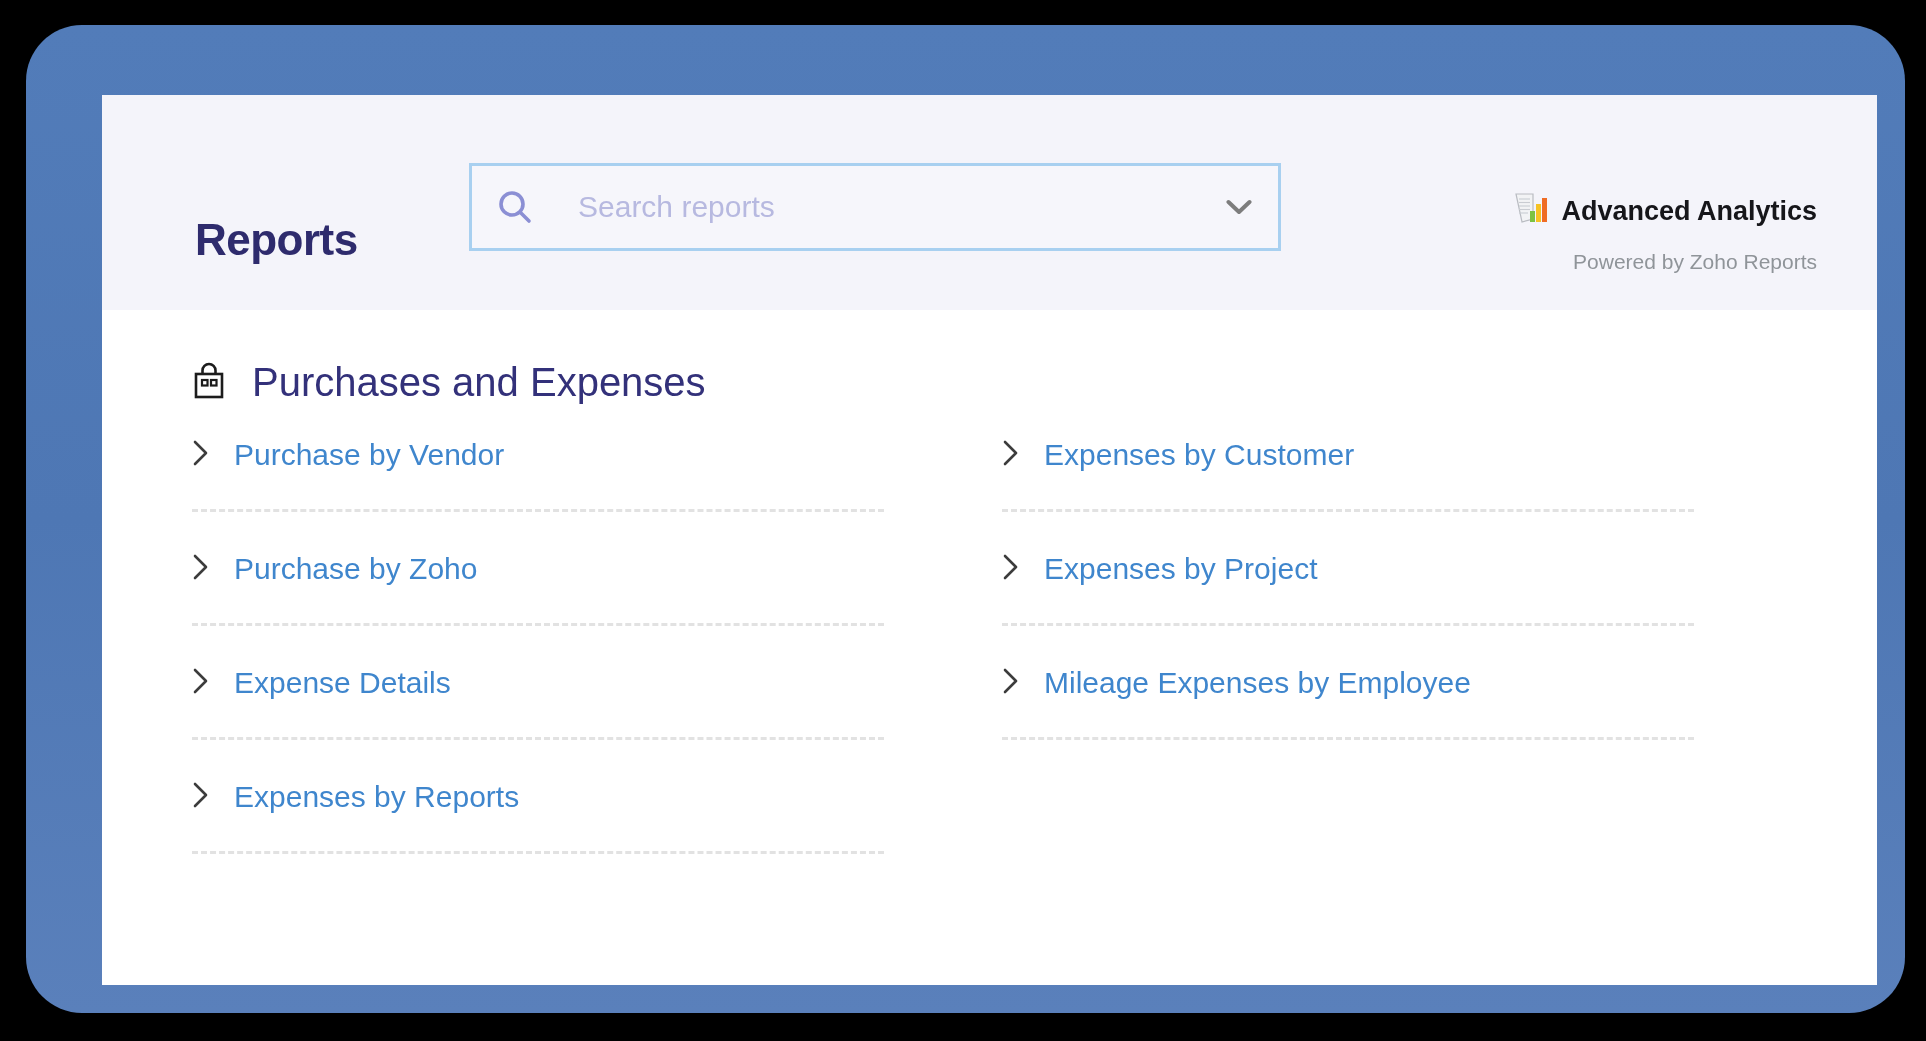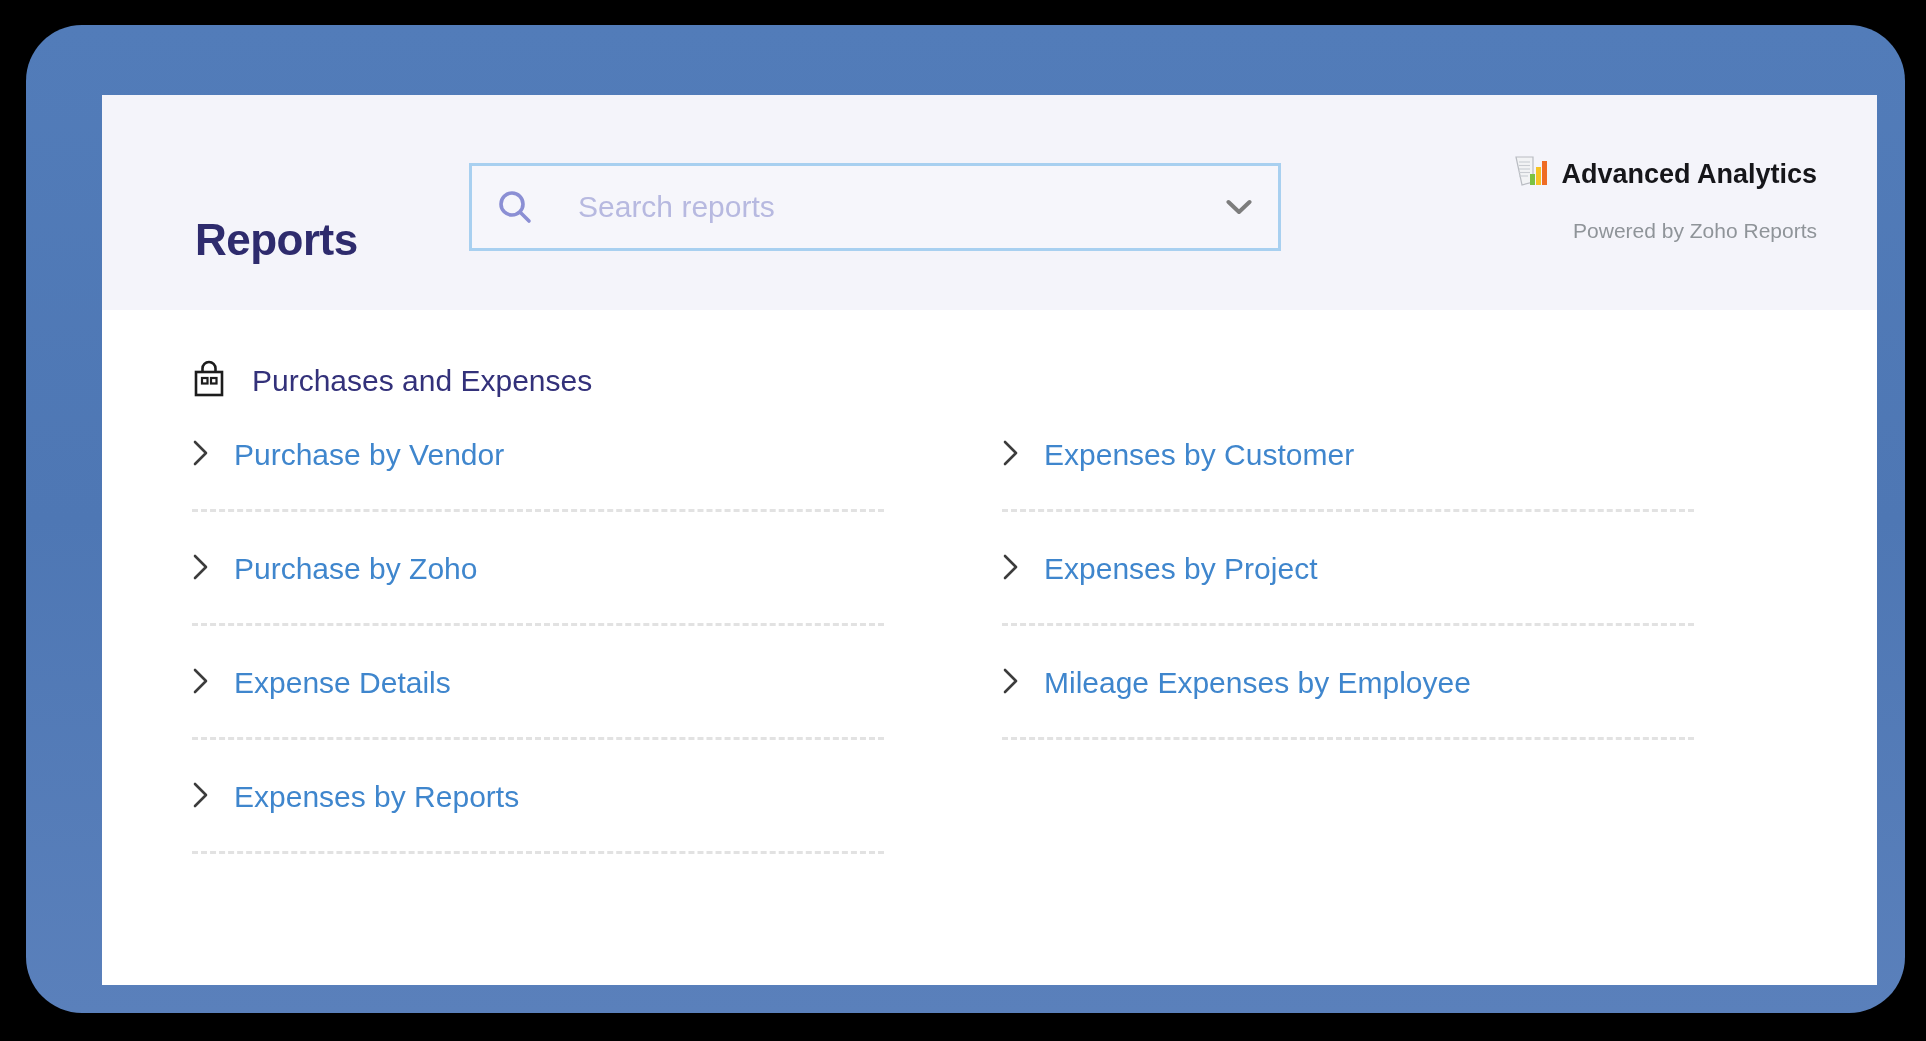--- a/index.html
+++ b/index.html
@@ -119,6 +119,7 @@
     align-items: center;
     justify-content: flex-end;
     gap: 12px;
+    margin-top: 37px;
   }
   #branding-title {
     font-size: 27px;

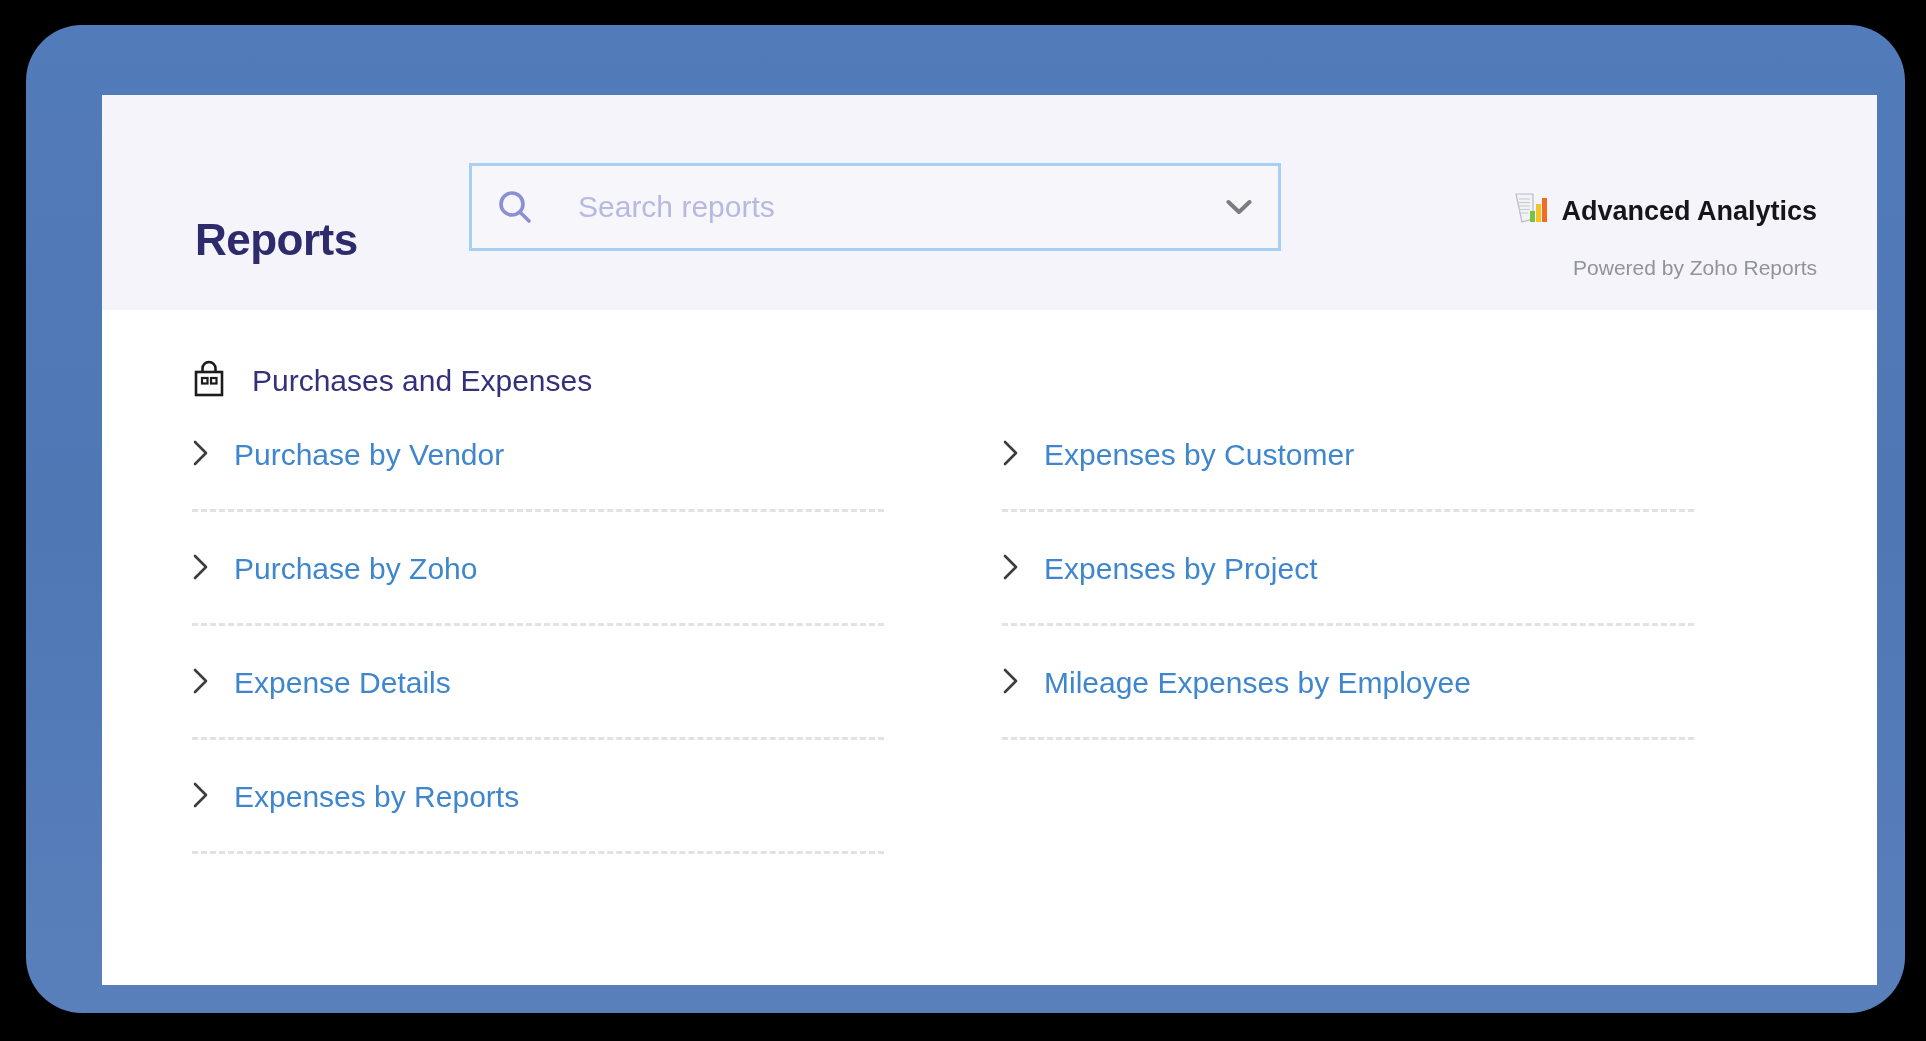--- a/index.html
+++ b/index.html
@@ -128,7 +128,7 @@
     white-space: nowrap;
   }
   #branding-subtitle {
-    margin-top: 26px;
+    margin-top: 20px;
     font-size: 21px;
     color: #8f9499;
     white-space: nowrap;

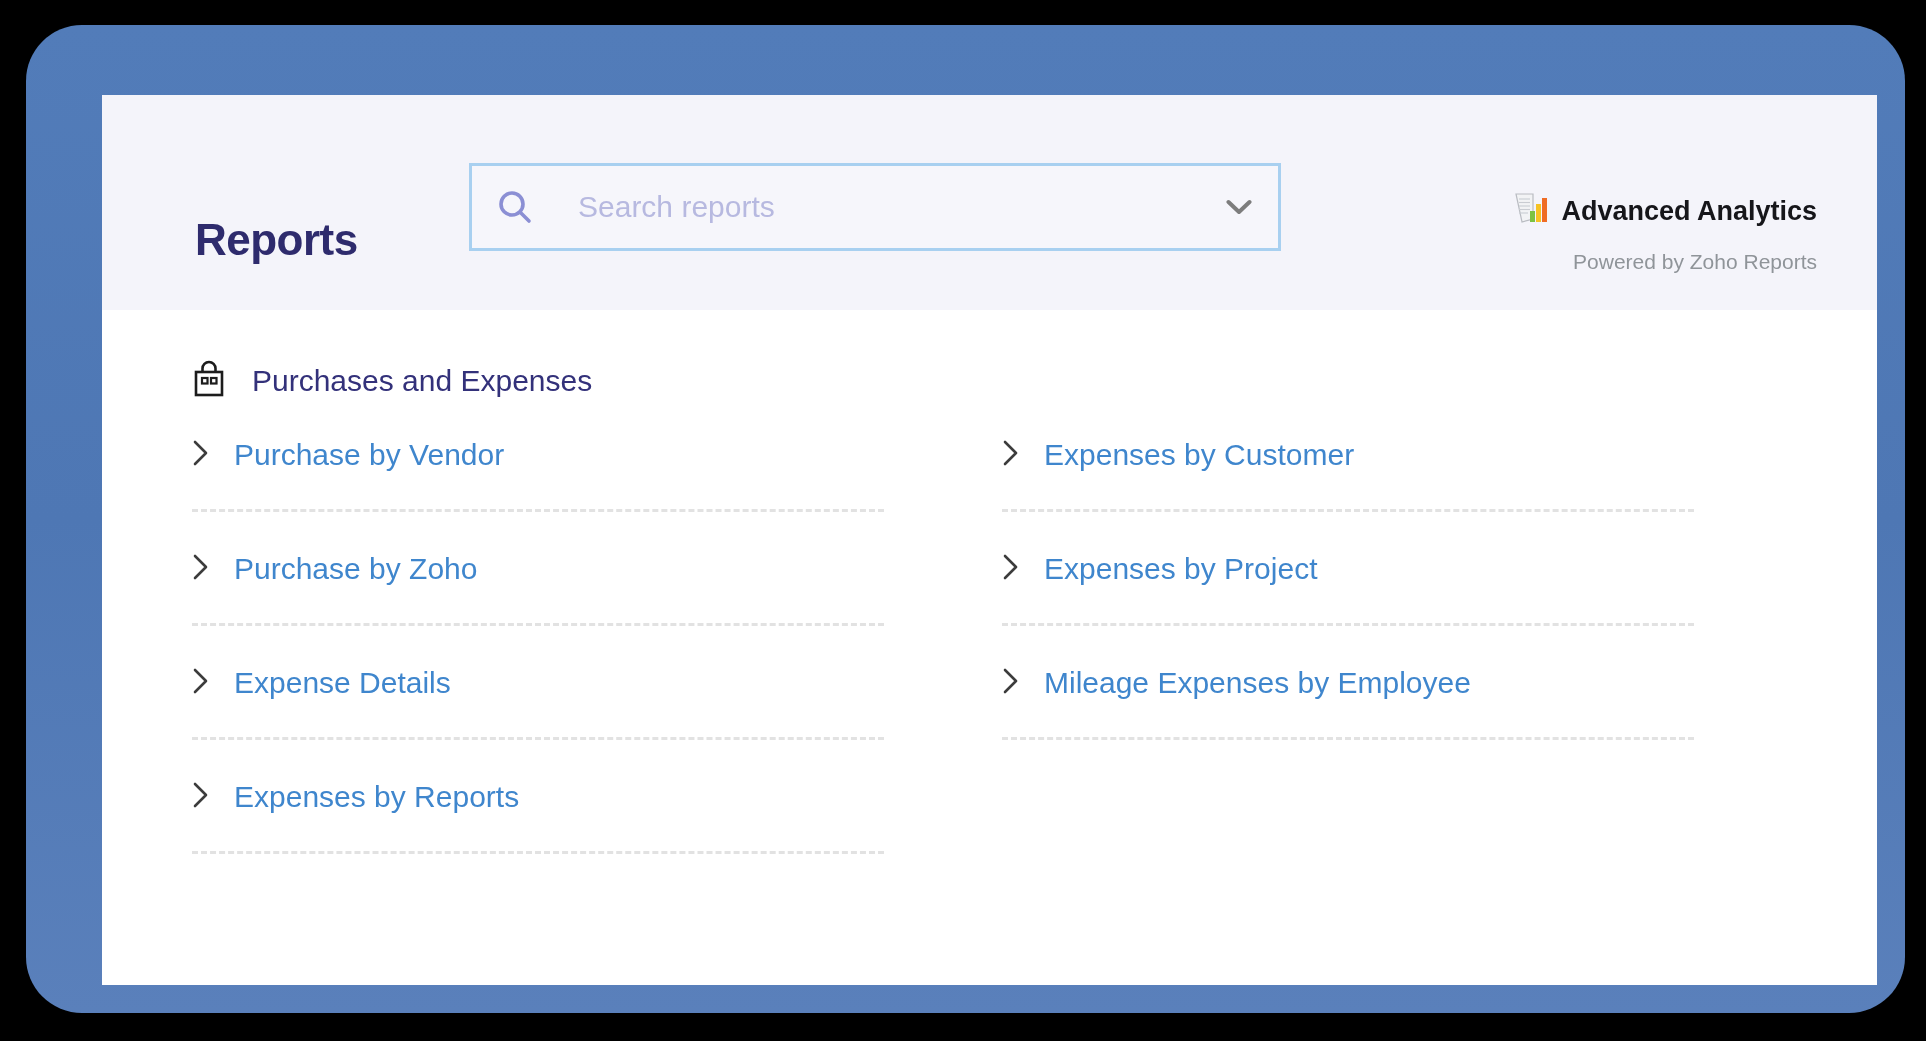--- a/index.html
+++ b/index.html
@@ -160,7 +160,7 @@
     flex: 0 0 auto;
   }
   #section-title {
-    font-size: 30px;
+    font-size: 40px;
     color: #33317a;
     white-space: nowrap;
   }

